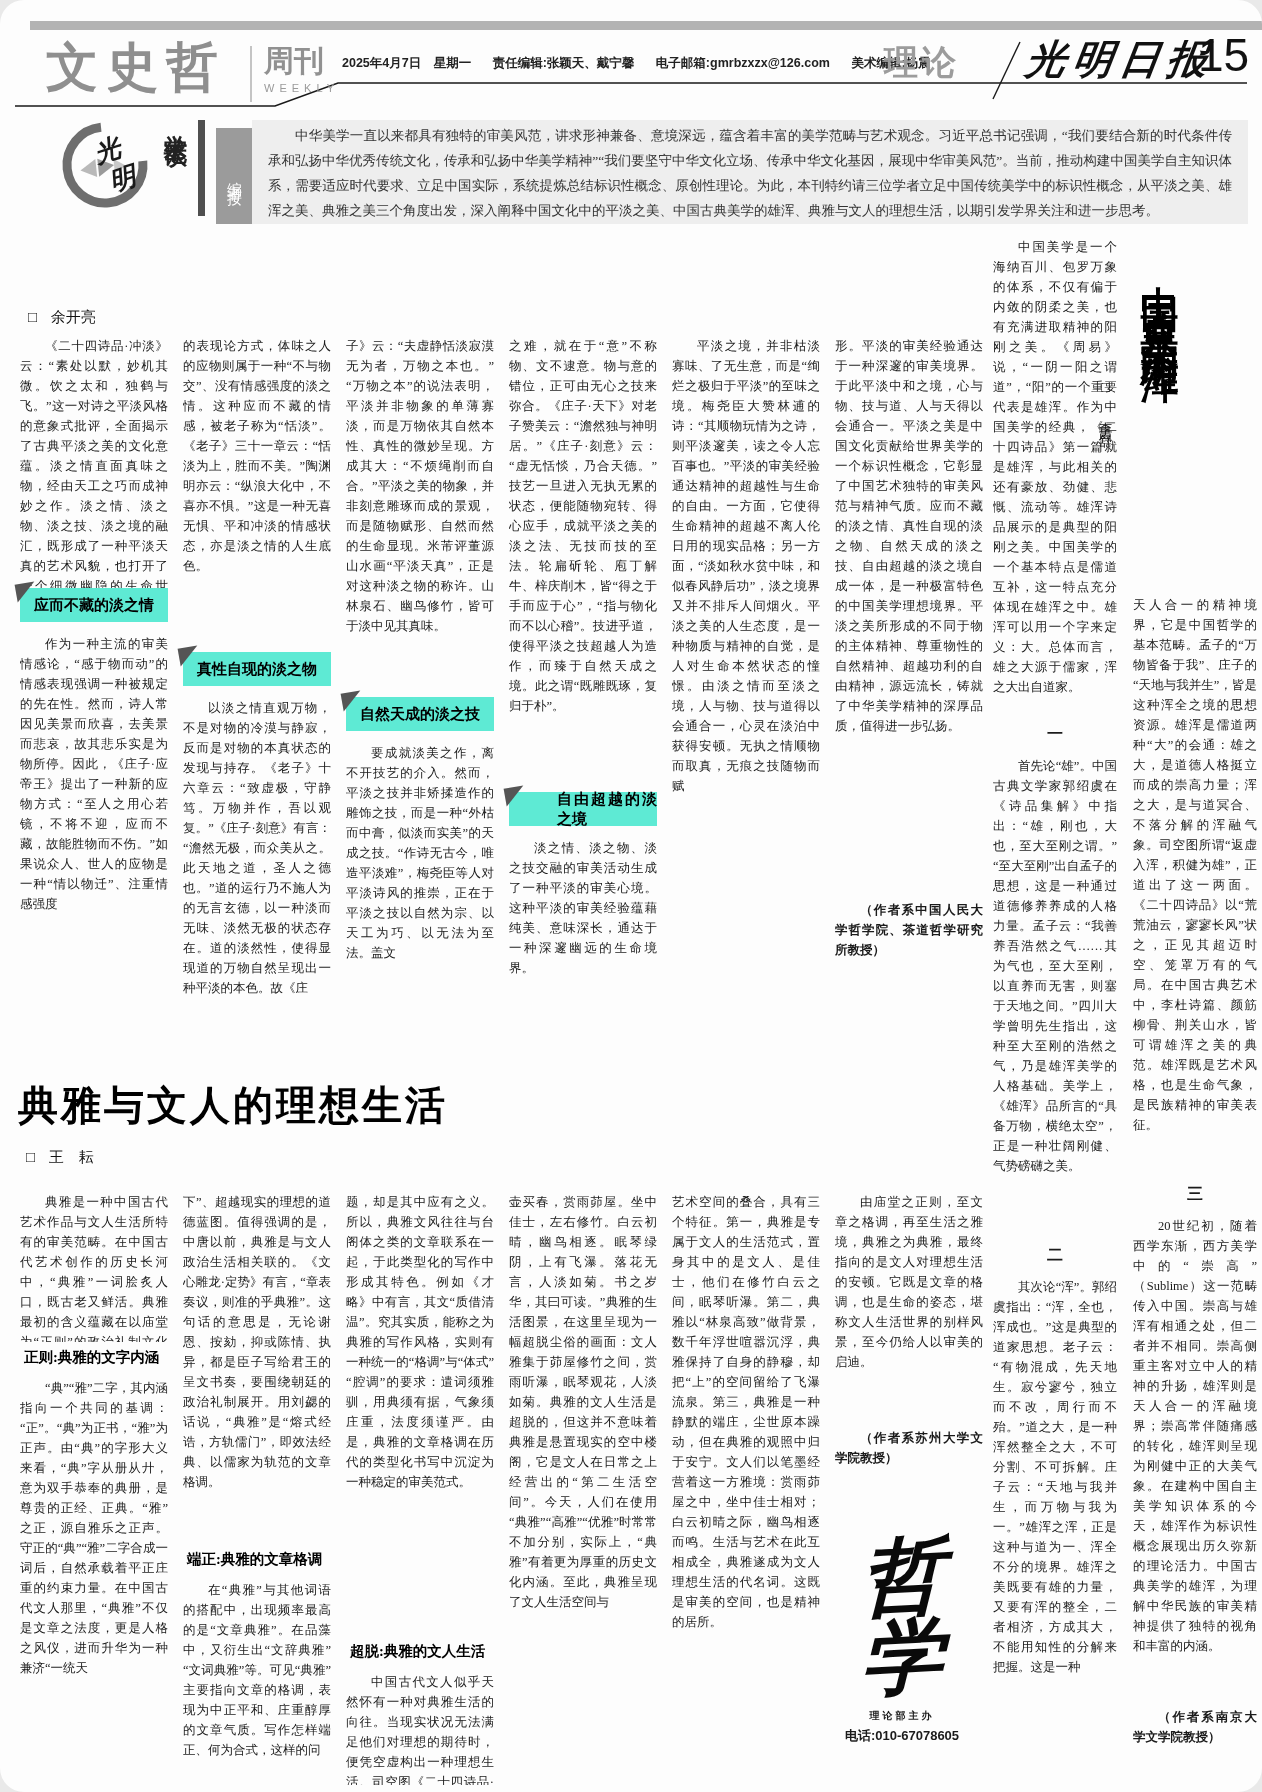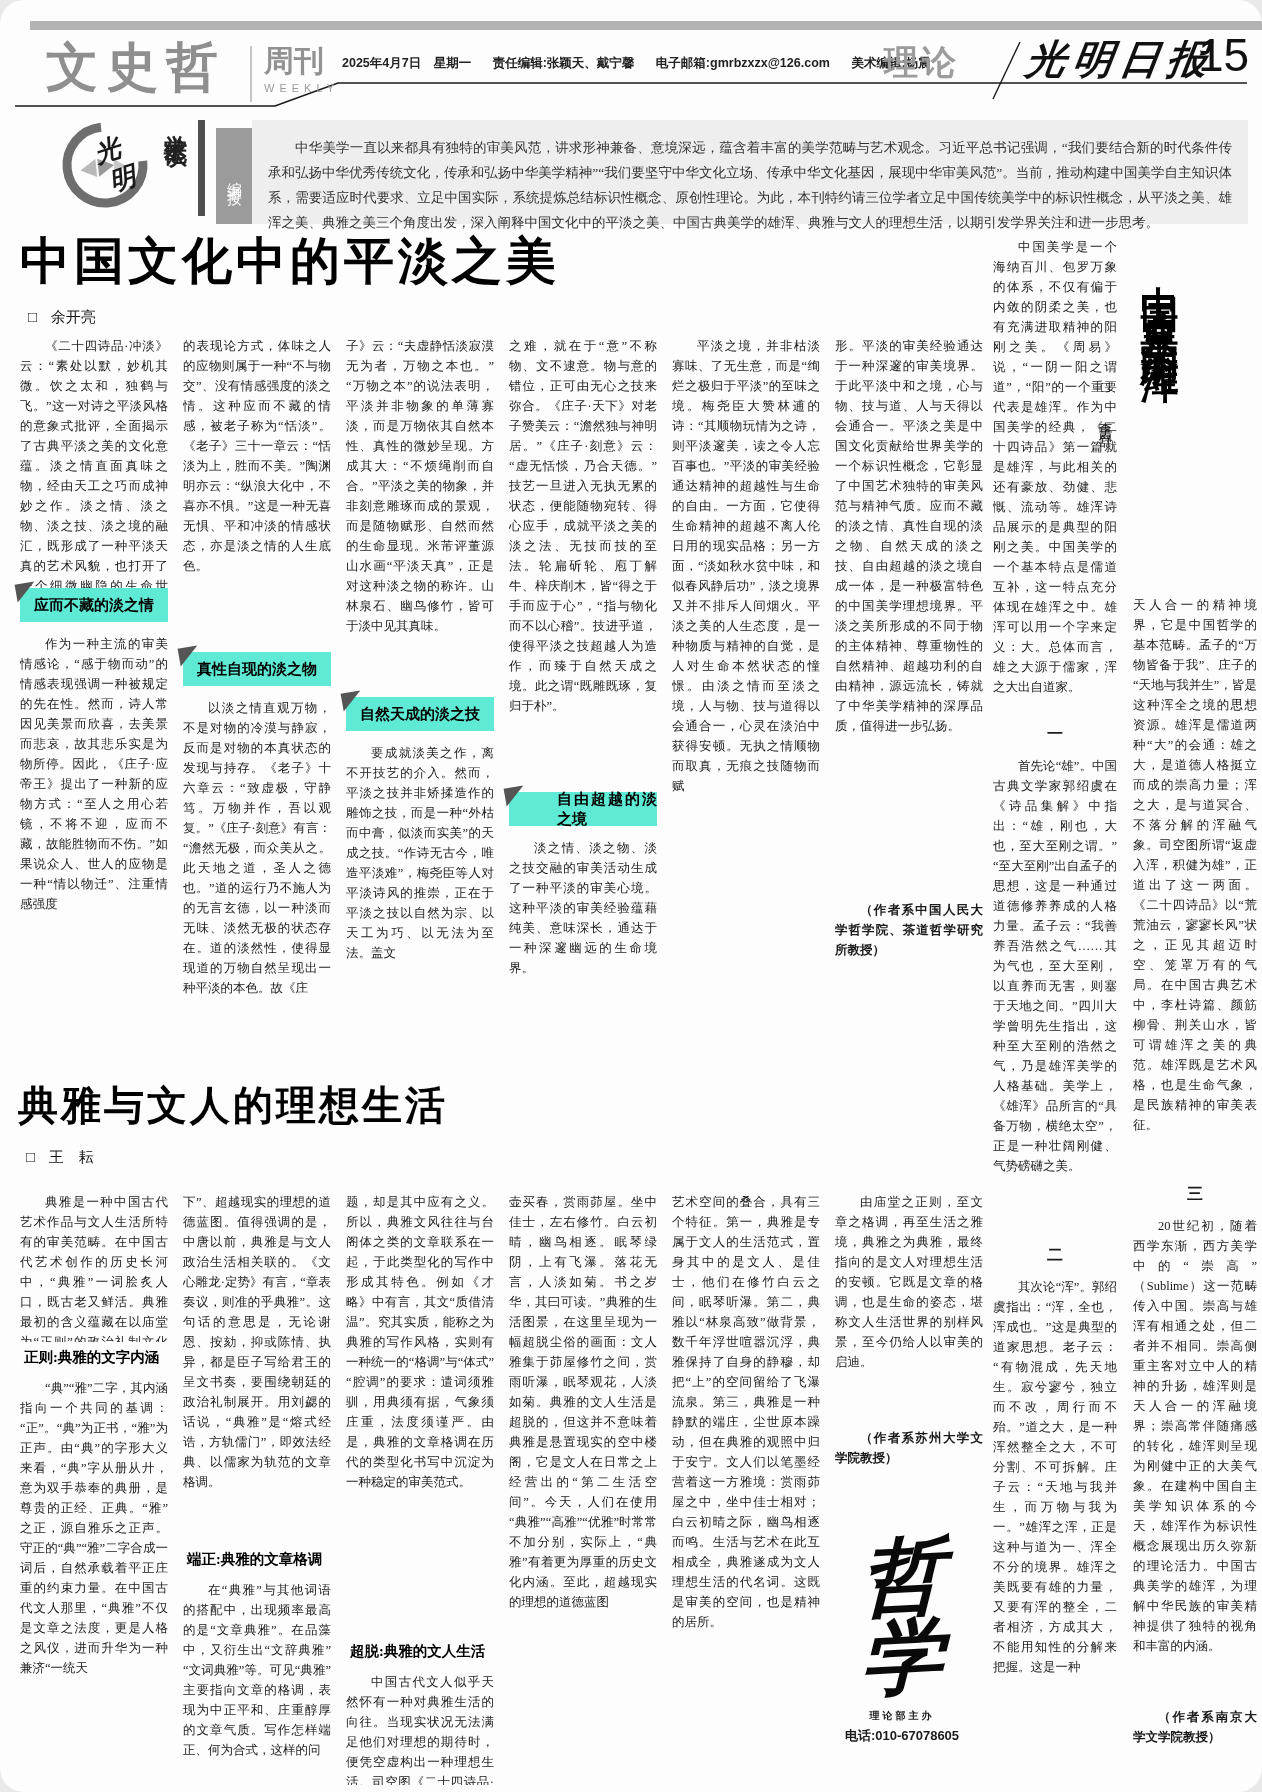--- a/index.html
+++ b/index.html
@@ -25,7 +25,7 @@
   .note-label{background:#9b9b9b;color:#fff;writing-mode:vertical-rl;font-size:15px;
               letter-spacing:5px;display:flex;align-items:center;justify-content:center;}
   .note-box{background:#eeeeee;color:#333;font-size:13.5px;line-height:1.85;text-align:justify;
-            padding:16px 16px;box-sizing:border-box;}
+            padding:4px 16px;box-sizing:border-box;}
   .note-box p{margin:0;text-indent:2em;}
   
   .headline{font-weight:700;color:#000;line-height:1;white-space:nowrap;}

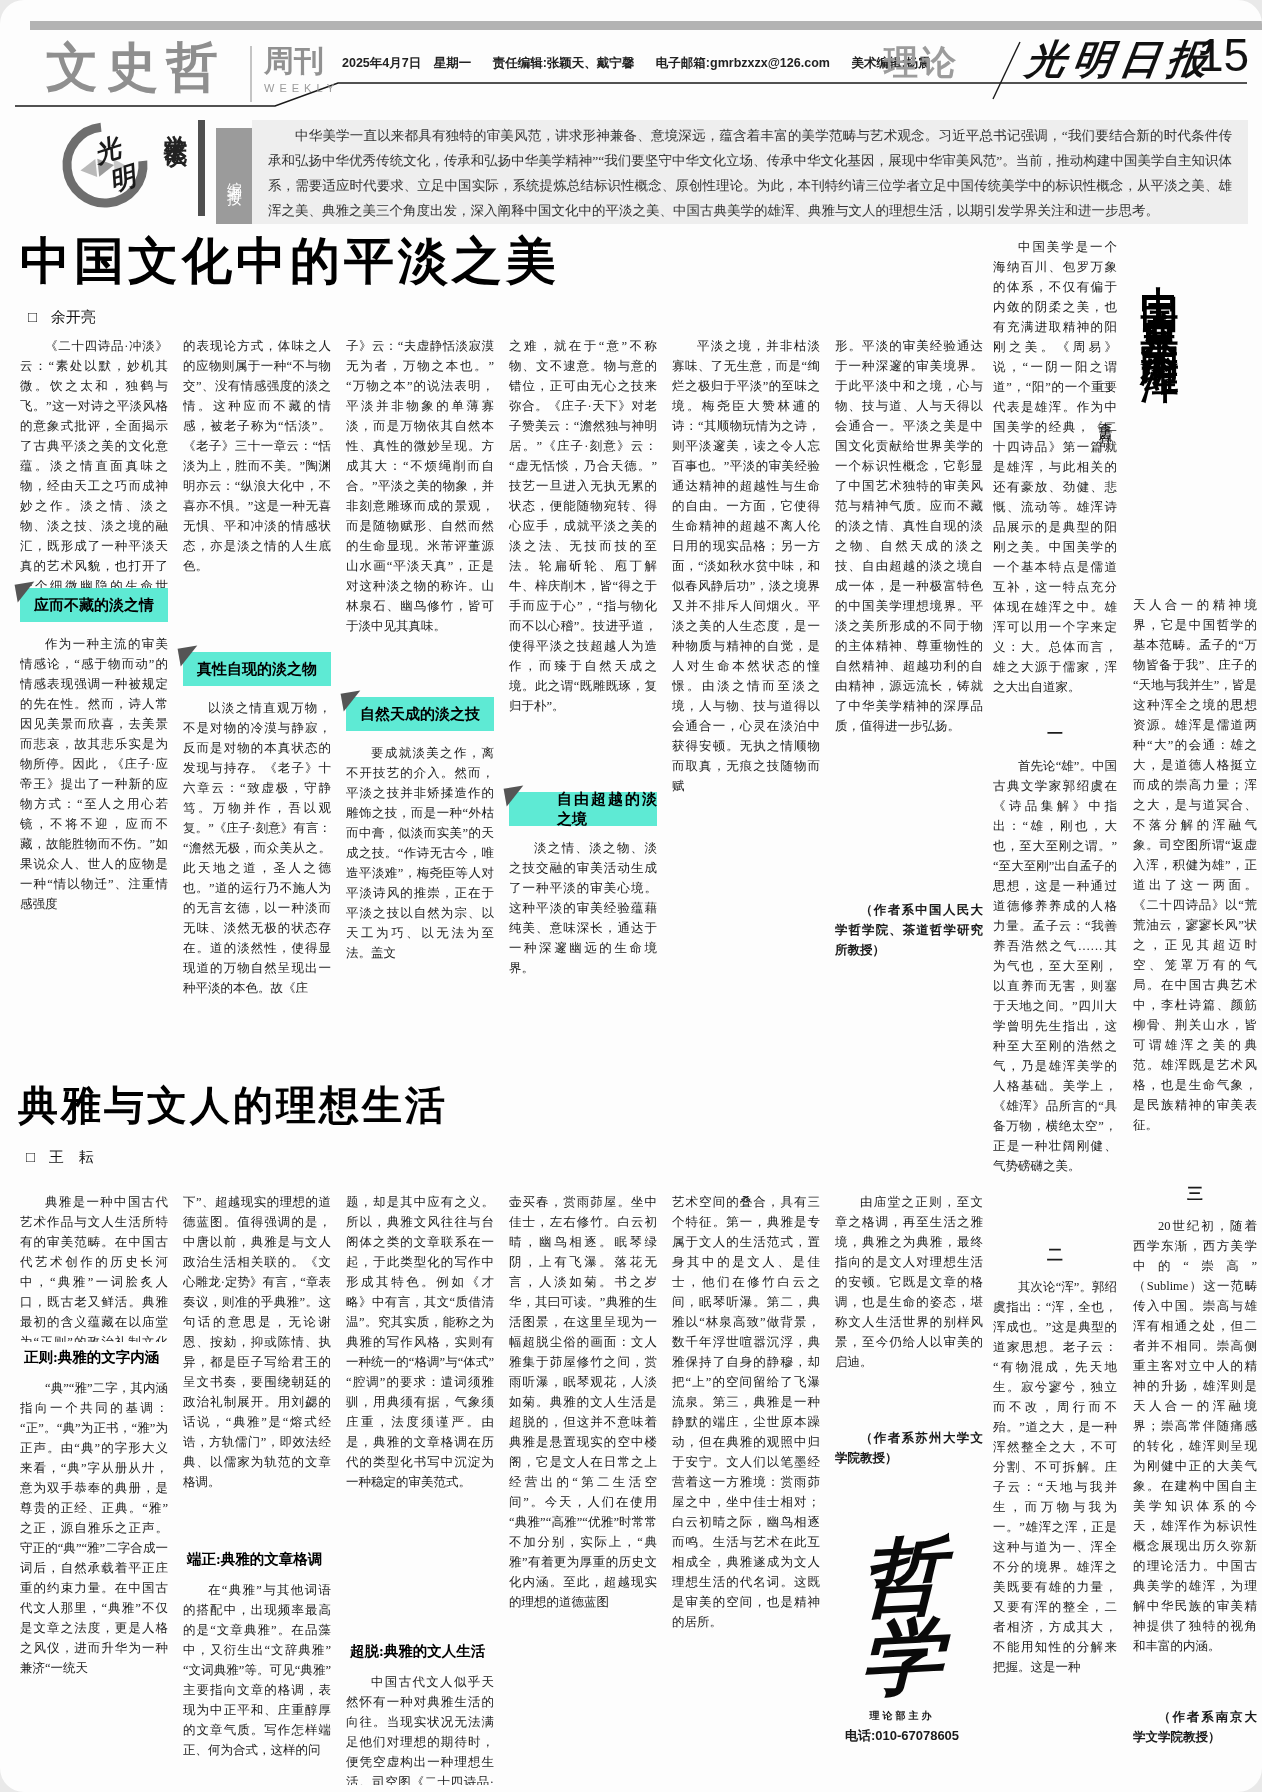--- a/index.html
+++ b/index.html
@@ -94,7 +94,6 @@
     <p>中华美学一直以来都具有独特的审美风范，讲求形神兼备、意境深远，蕴含着丰富的美学范畴与艺术观念。习近平总书记强调，“我们要结合新的时代条件传承和弘扬中华优秀传统文化，传承和弘扬中华美学精神”“我们要坚守中华文化立场、传承中华文化基因，展现中华审美风范”。当前，推动构建中国美学自主知识体系，需要适应时代要求、立足中国实际，系统提炼总结标识性概念、原创性理论。为此，本刊特约请三位学者立足中国传统美学中的标识性概念，从平淡之美、雄浑之美、典雅之美三个角度出发，深入阐释中国文化中的平淡之美、中国古典美学的雄浑、典雅与文人的理想生活，以期引发学界关注和进一步思考。</p>
   </div>
 
-  <div class="abs headline" style="left:20px;top:236px;font-size:50px;letter-spacing:4px;">中国文化中的平淡之美</div>
   <div class="abs byline" style="left:28px;top:308px;">
     <span>□</span>
     <span style="margin-left:10px;">余开亮</span>

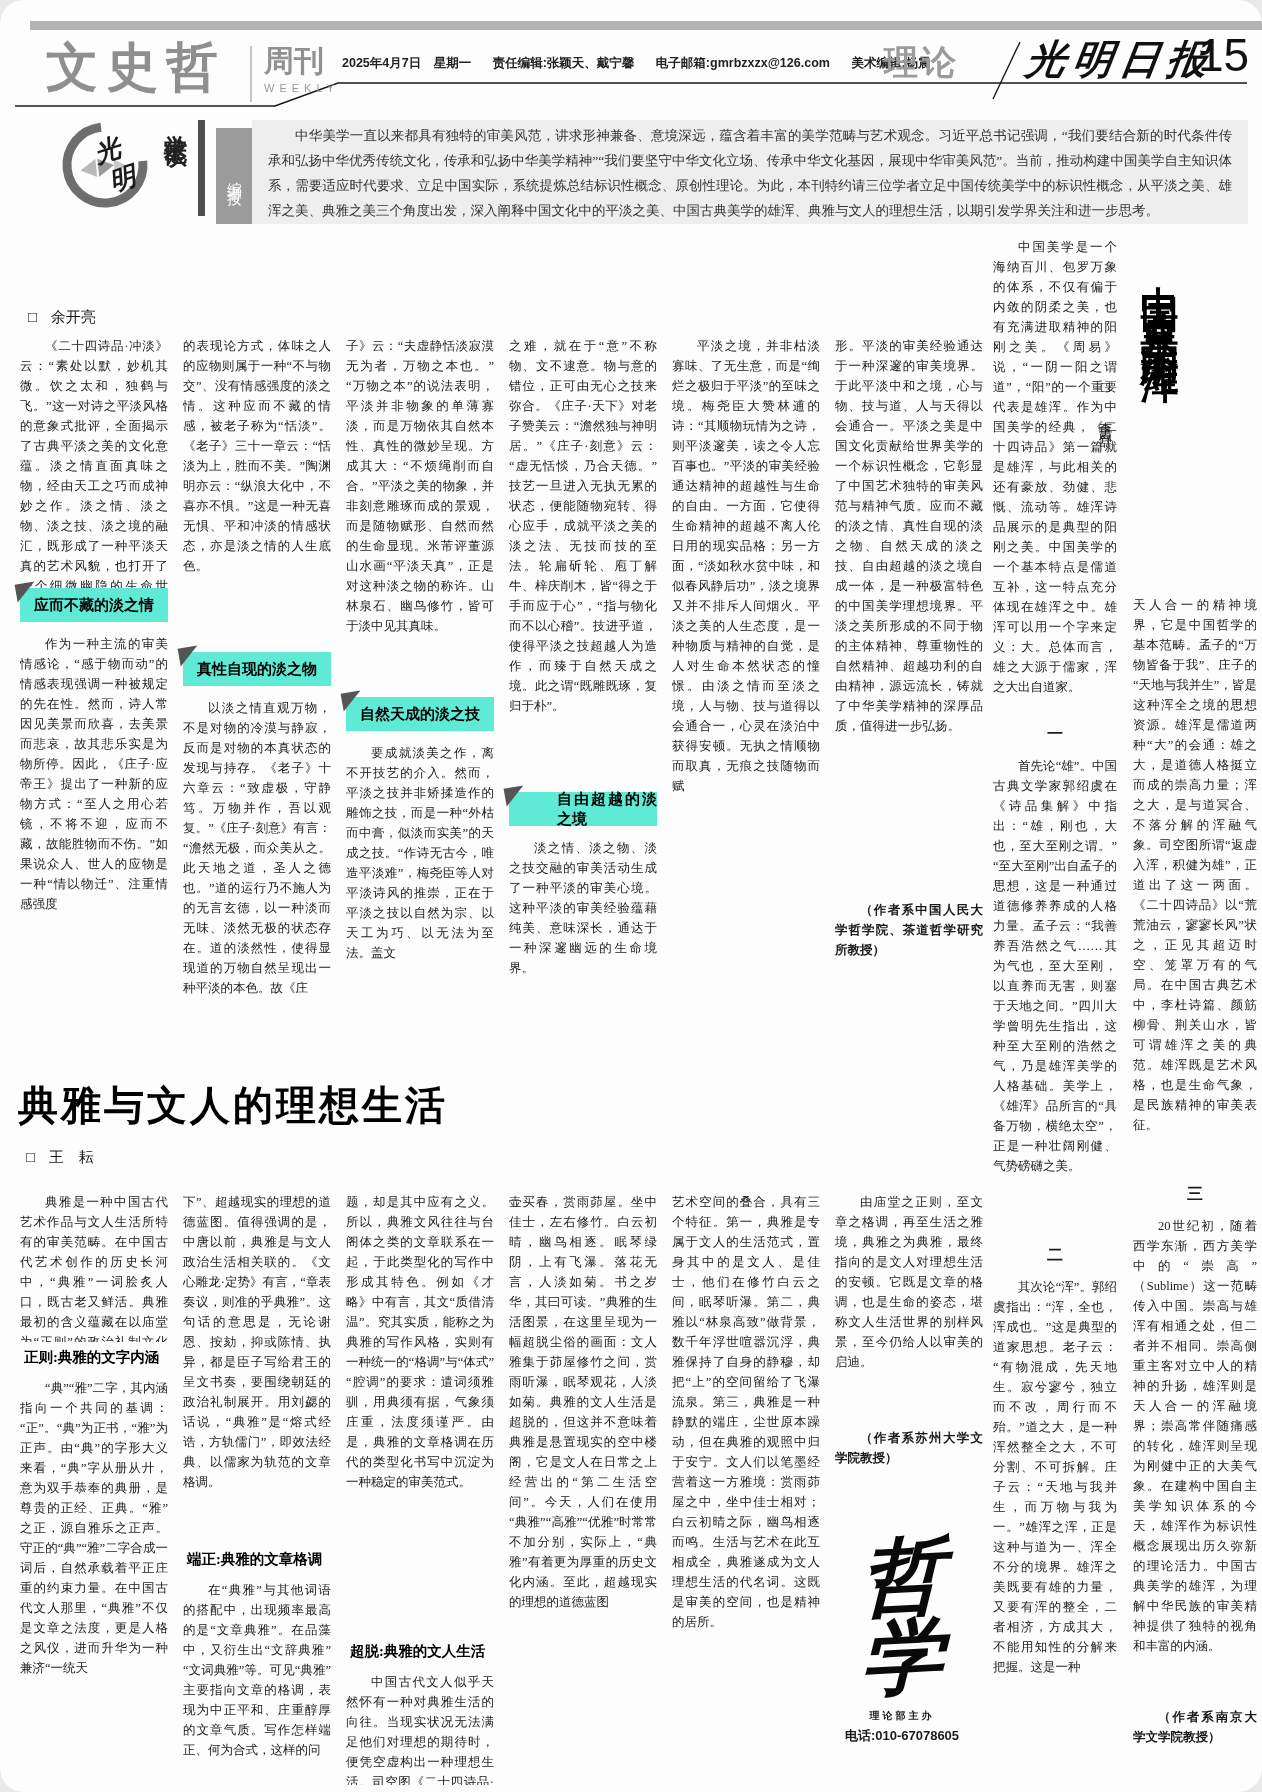--- a/index.html
+++ b/index.html
@@ -180,7 +180,7 @@
     <div class="seg ind" style="top:480px;bottom:0;">中国古代文人似乎天然怀有一种对典雅生活的向往。当现实状况无法满足他们对理想的期待时，便凭空虚构出一种理想生活。司空图《二十四诗品·典雅》云：“玉</div>
   </div>
   <div class="abs col" style="left:509px;top:1192px;width:148px;height:593px;">
-    <div class="seg" style="top:0;bottom:0;">壶买春，赏雨茆屋。坐中佳士，左右修竹。白云初晴，幽鸟相逐。眠琴绿阴，上有飞瀑。落花无言，人淡如菊。书之岁华，其曰可读。”典雅的生活图景，在这里呈现为一幅超脱尘俗的画面：文人雅集于茆屋修竹之间，赏雨听瀑，眠琴观花，人淡如菊。典雅的文人生活是超脱的，但这并不意味着典雅是悬置现实的空中楼阁，它是文人在日常之上经营出的“第二生活空间”。今天，人们在使用“典雅”“高雅”“优雅”时常常不加分别，实际上，“典雅”有着更为厚重的历史文化内涵。至此，超越现实的理想的道德蓝图</div>
+    <div class="seg" style="top:0;bottom:0;">壶买春，赏雨茆屋。坐中佳士，左右修竹。白云初晴，幽鸟相逐。眠琴绿阴，上有飞瀑。落花无言，人淡如菊。书之岁华，其曰可读。”典雅的生活图景，在这里呈现为一幅超脱尘俗的画面：文人雅集于茆屋修竹之间，赏雨听瀑，眠琴观花，人淡如菊。典雅的文人生活是超脱的，但这并不意味着典雅是悬置现实的空中楼阁，它是文人在日常之上经营出的“第二生活空间”。今天，人们在使用“典雅”“高雅”“优雅”时常常不加分别，实际上，“典雅”有着更为厚重的历史文化内涵。至此，典雅呈现了文人生活空间与</div>
   </div>
   <div class="abs col" style="left:672px;top:1192px;width:148px;height:593px;">
     <div class="seg" style="top:0;bottom:0;">艺术空间的叠合，具有三个特征。第一，典雅是专属于文人的生活范式，置身其中的是文人、是佳士，他们在修竹白云之间，眠琴听瀑。第二，典雅以“林泉高致”做背景，数千年浮世喧嚣沉浮，典雅保持了自身的静穆，却把“上”的空间留给了飞瀑流泉。第三，典雅是一种静默的端庄，尘世原本躁动，但在典雅的观照中归于安宁。文人们以笔墨经营着这一方雅境：赏雨茆屋之中，坐中佳士相对；白云初晴之际，幽鸟相逐而鸣。生活与艺术在此互相成全，典雅遂成为文人理想生活的代名词。这既是审美的空间，也是精神的居所。</div>

